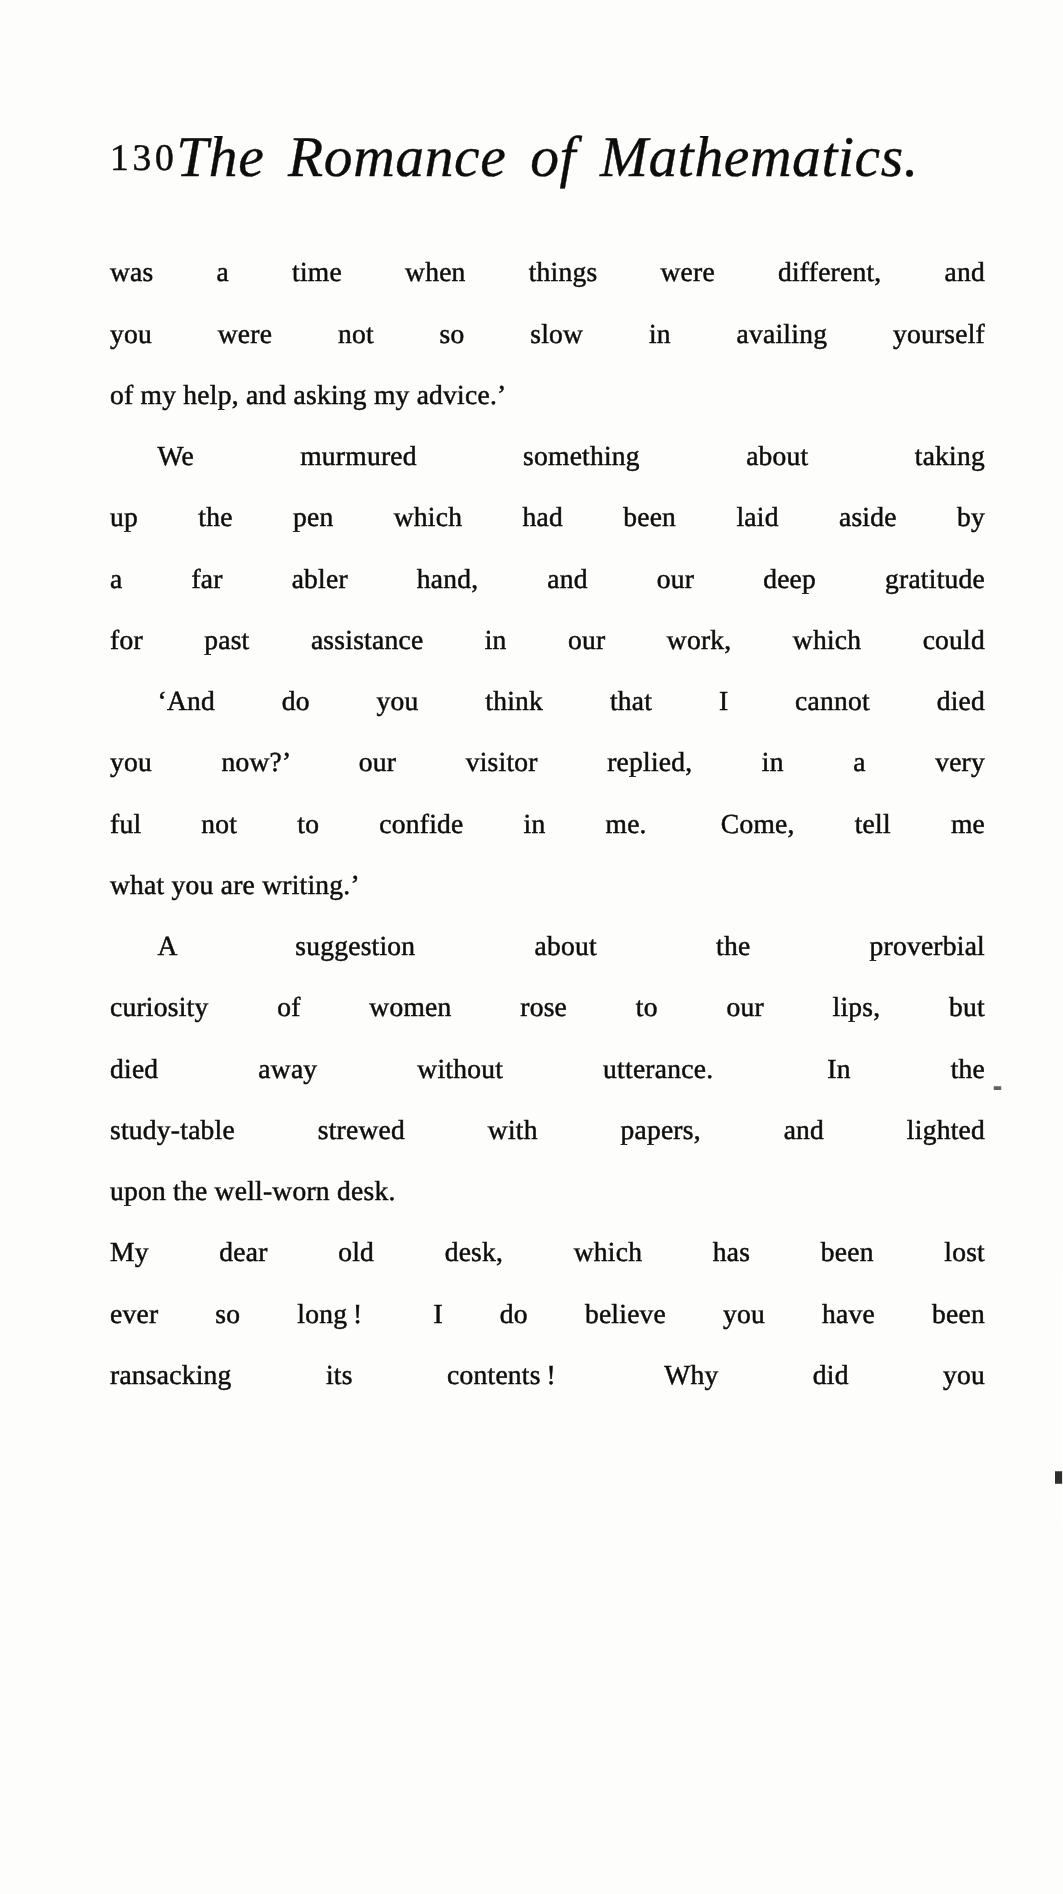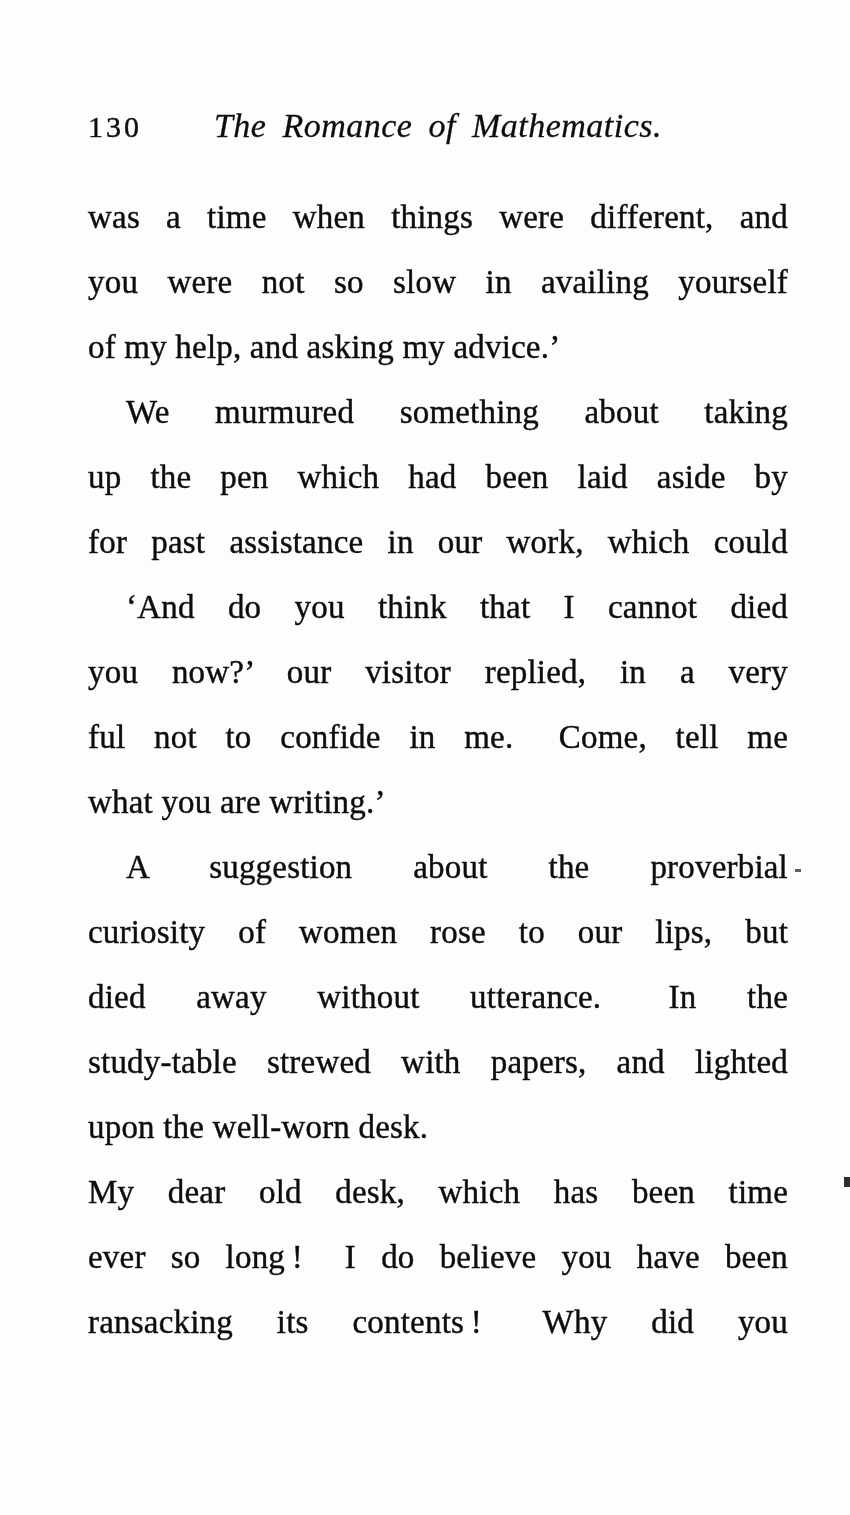--- a/index.html
+++ b/index.html
@@ -40,7 +40,7 @@
     display: block;
     text-align: center;
     font-style: italic;
-    font-size: 34px;
+    font-size: 46px;
     letter-spacing: 0.5px;
     word-spacing: 7px;
     -webkit-text-stroke: 0.3px #111;

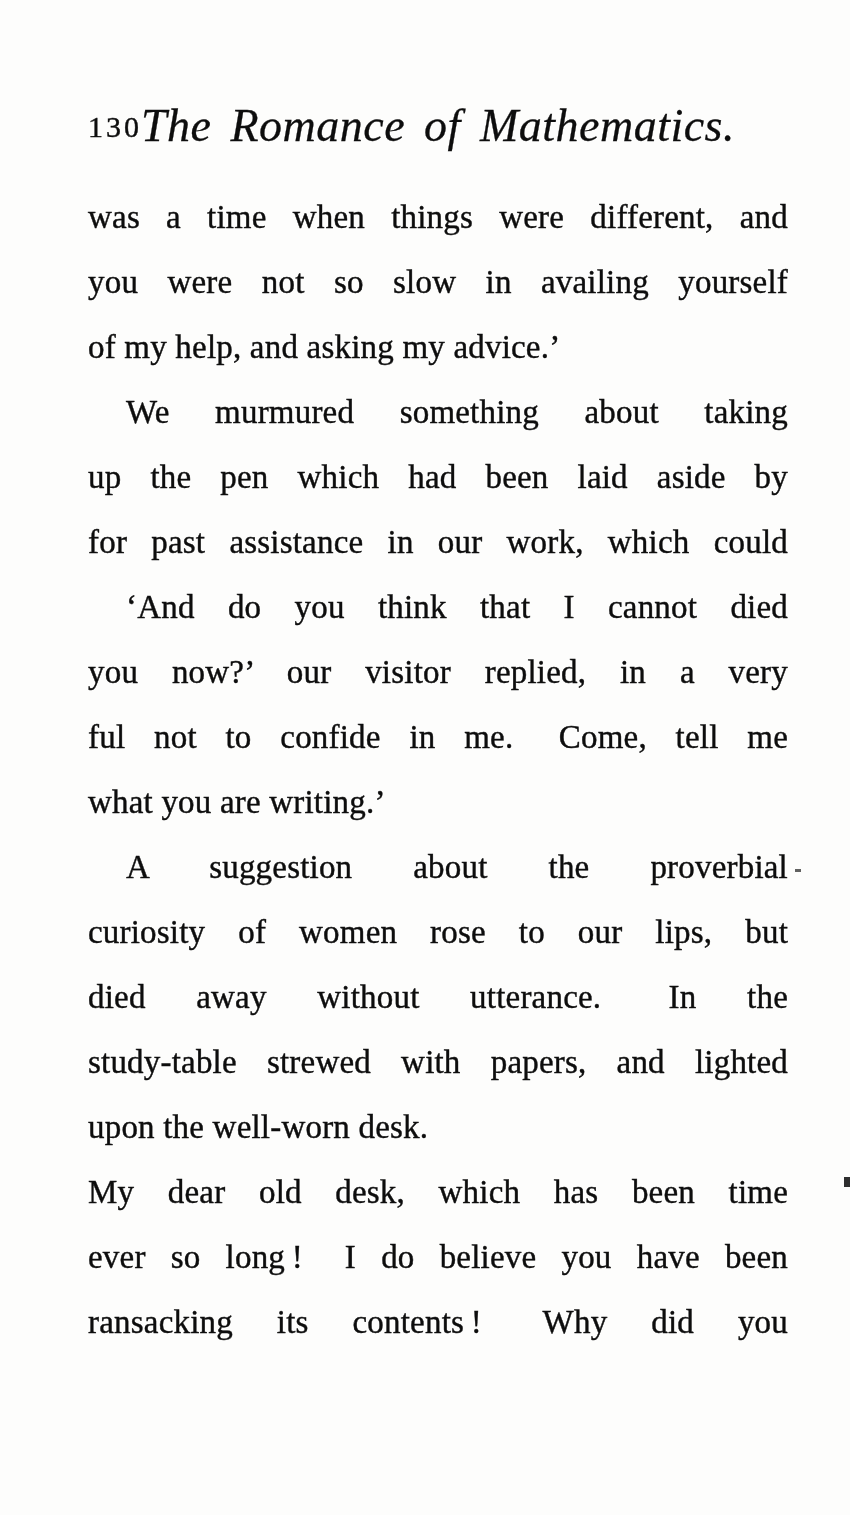--- a/index.html
+++ b/index.html
@@ -49,13 +49,12 @@
     margin-top: 47px;
   }
   .line {
-    font-size: 33px;
+    font-size: 22px;
     line-height: 49px;
     letter-spacing: 0.2px;
     text-align: justify;
     text-align-last: justify;
     text-justify: inter-word;
-    margin-top: 16px;
     -webkit-text-stroke: 0.4px #111;
   }
   .line.last {

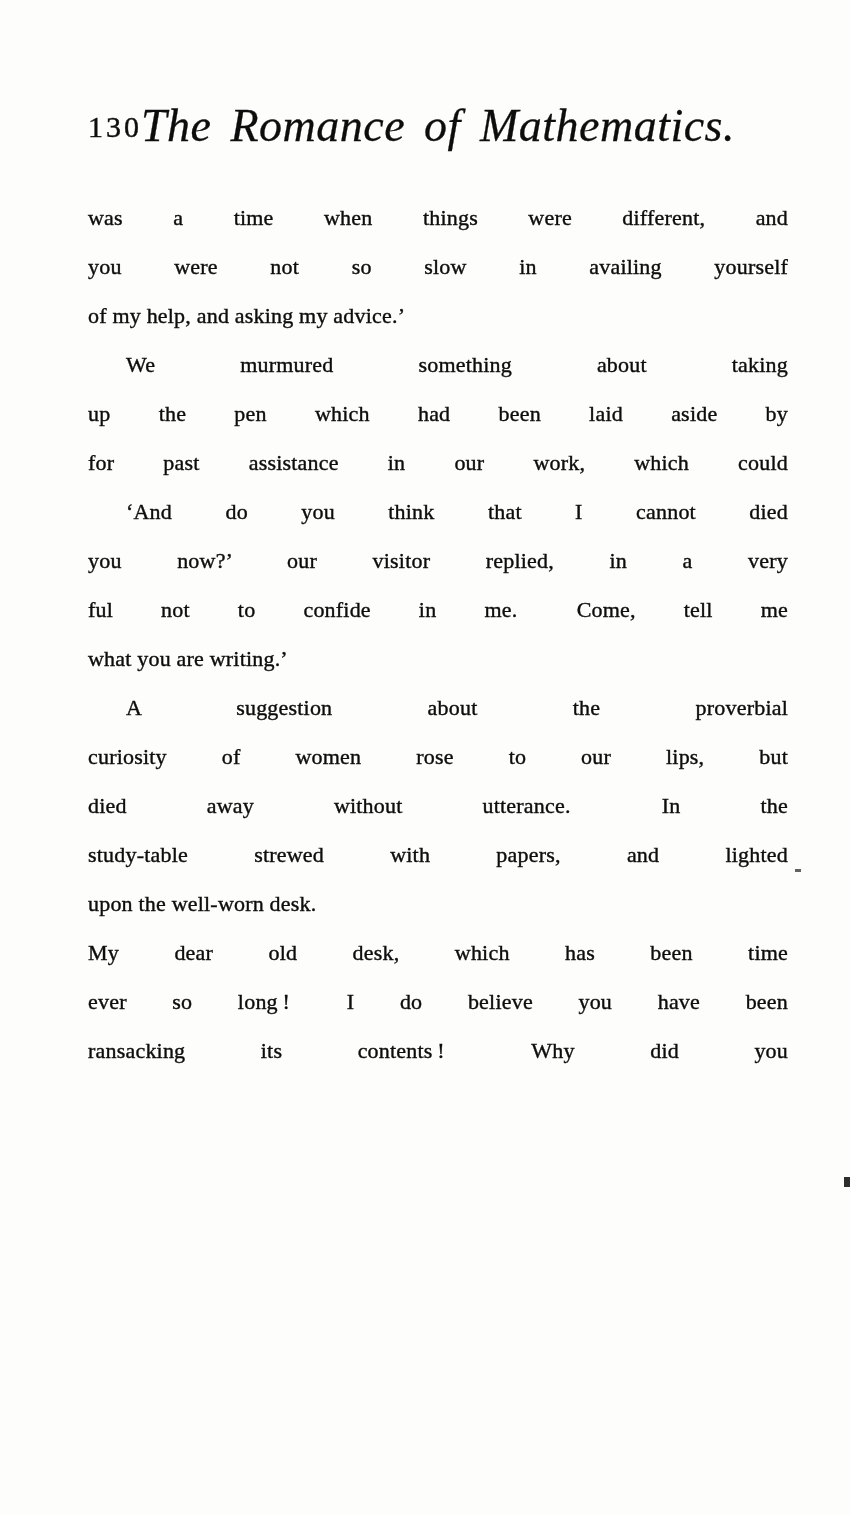--- a/index.html
+++ b/index.html
@@ -92,6 +92,7 @@
       <div class="para">
         <div class="line indent">We murmured something about taking</div>
         <div class="line">up the pen which had been laid aside by</div>
+        <div class="line">a far abler hand, and our deep gratitude</div>
         <div class="line">for past assistance in our work, which could</div>
       </div>
 

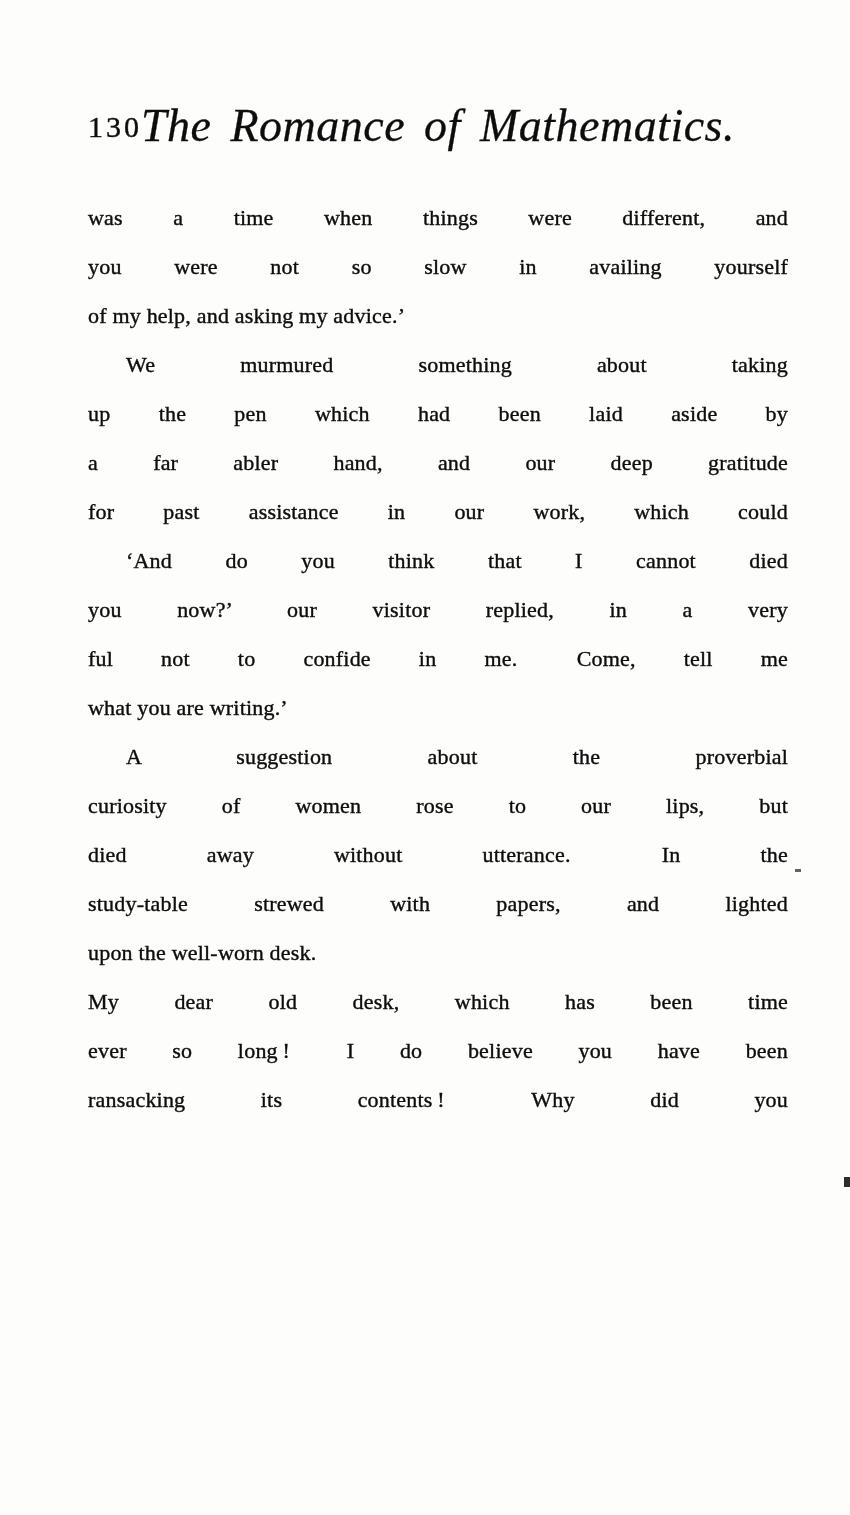--- a/index.html
+++ b/index.html
@@ -112,7 +112,7 @@
       </div>
 
       <div class="para">
-        <div class="line">My dear old desk, which has been time</div>
+        <div class="line">My dear old desk, which has been lost</div>
         <div class="line">ever so long !  I do believe you have been</div>
         <div class="line">ransacking its contents !  Why did you</div>
       </div>

